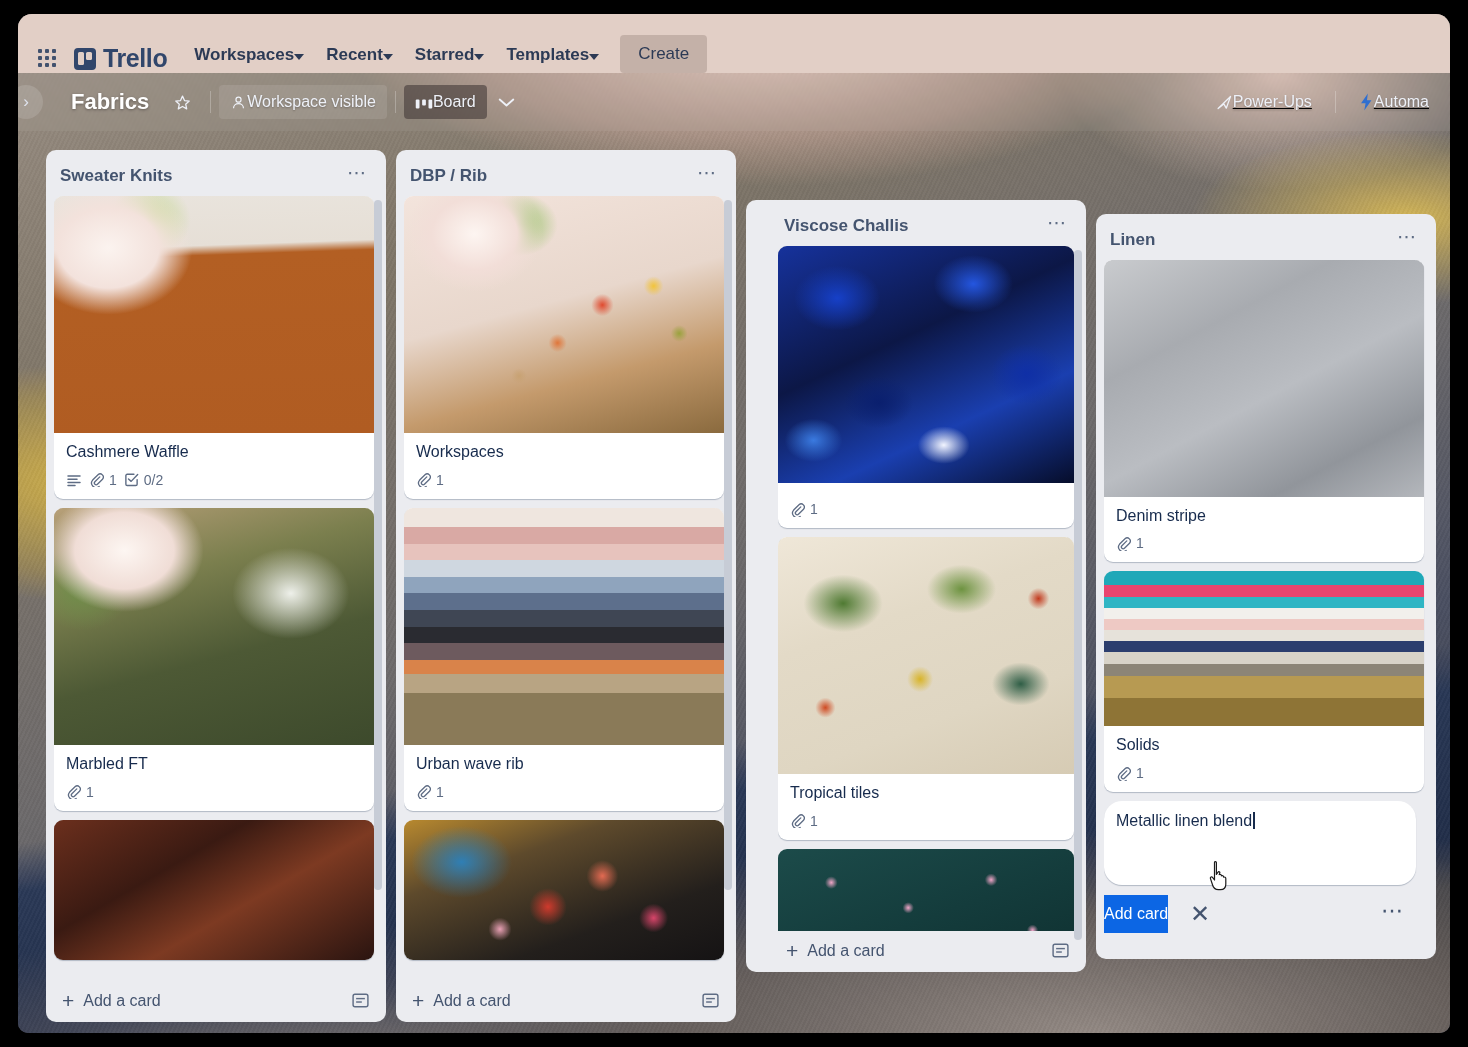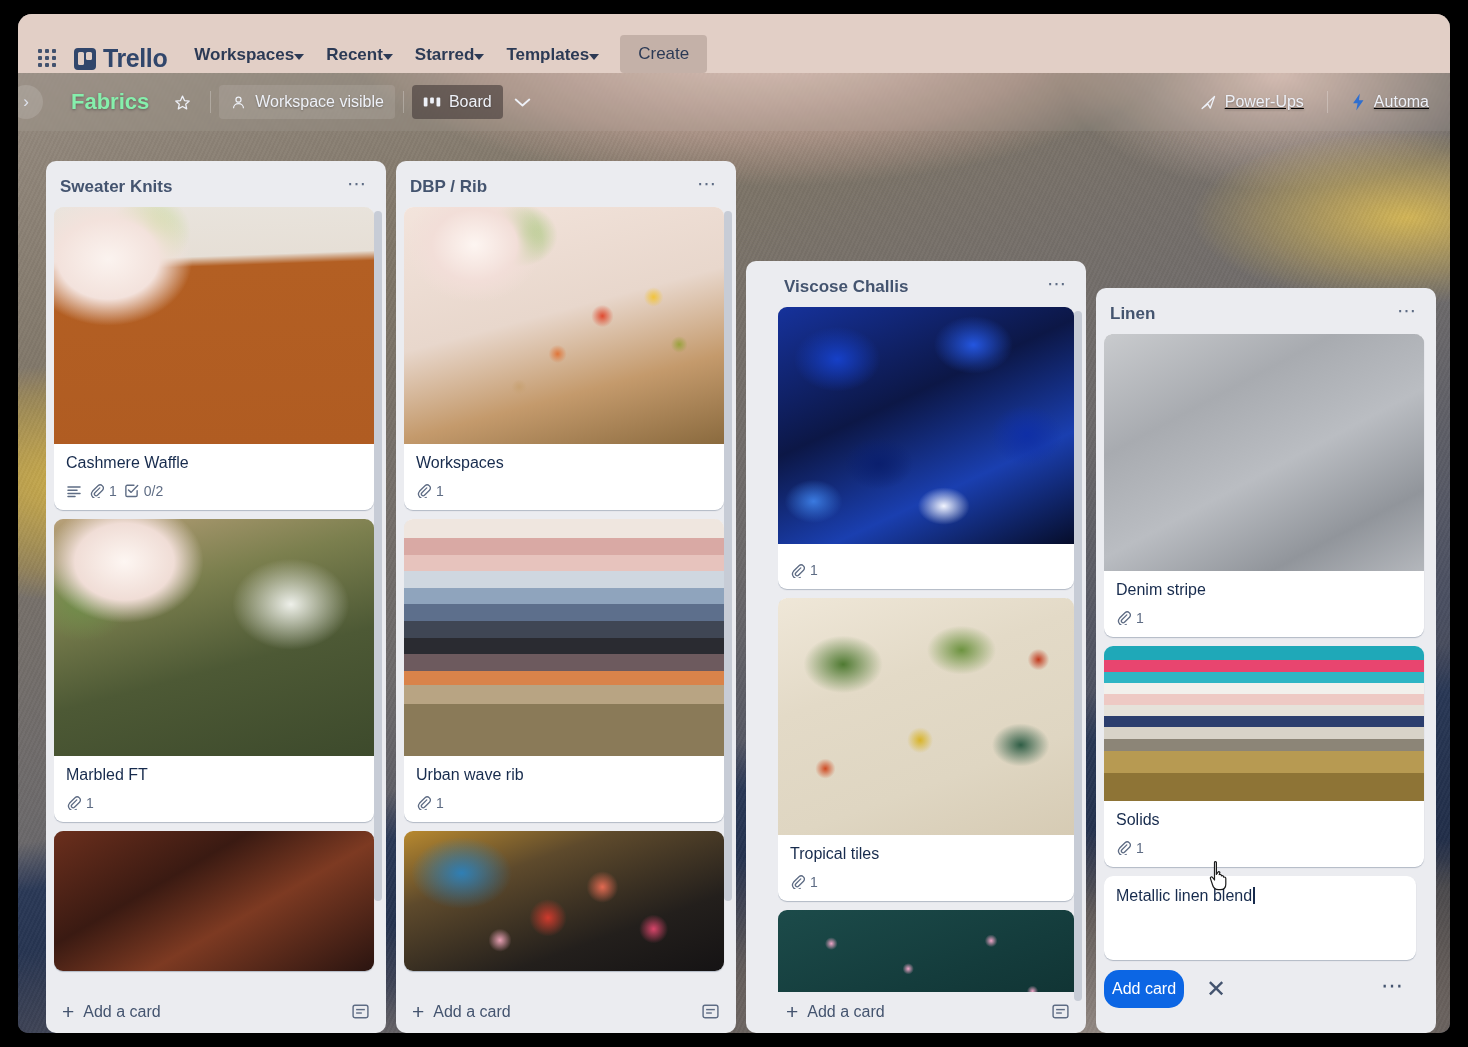--- a/index.html
+++ b/index.html
@@ -151,7 +151,7 @@
     cursor: pointer;
   }
   #board-title {
-    font-size: 22px; font-weight: bold; color: #86efac;
+    font-size: 22px; font-weight: bold; color: #ffffff;
     margin-left: 20px; margin-right: 6px;
     padding: 5px 8px;
     border-radius: 4px;

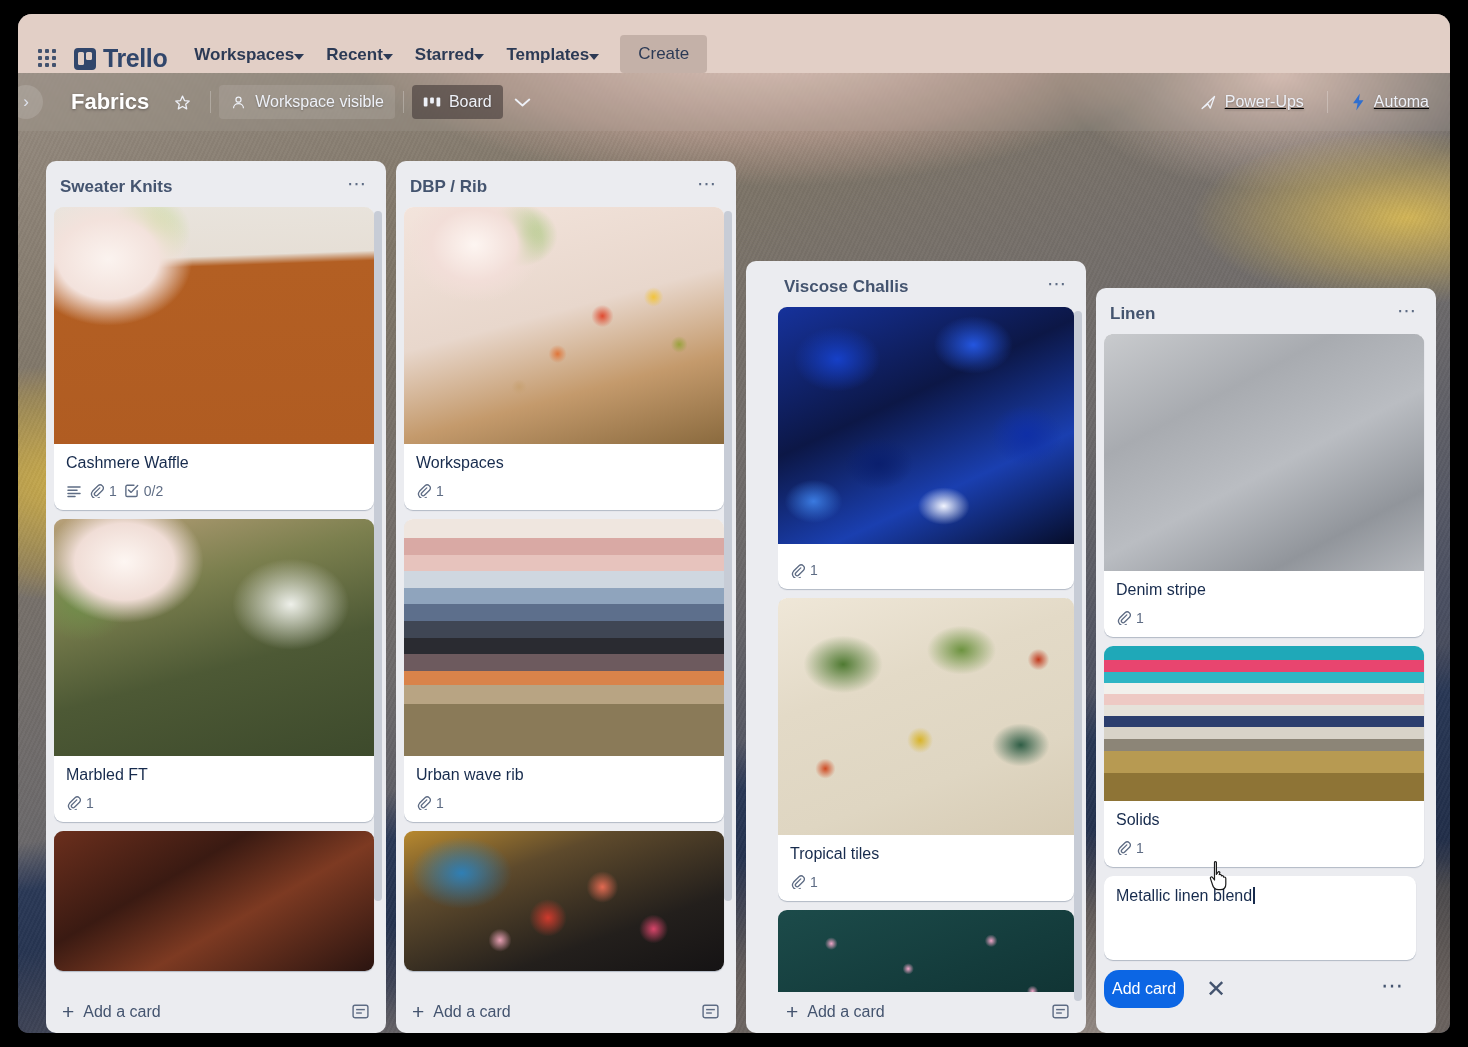--- a/index.html
+++ b/index.html
@@ -159,7 +159,7 @@
     text-shadow: 0 1px 3px rgba(0,0,0,.35);
   }
   .hdr-btn {
-    display: flex; align-items: center; gap: 8px;
+    display: flex; align-items: flex-end; 
     color: #eef1f8;
     font-size: 16px;
     padding: 8px 11px;

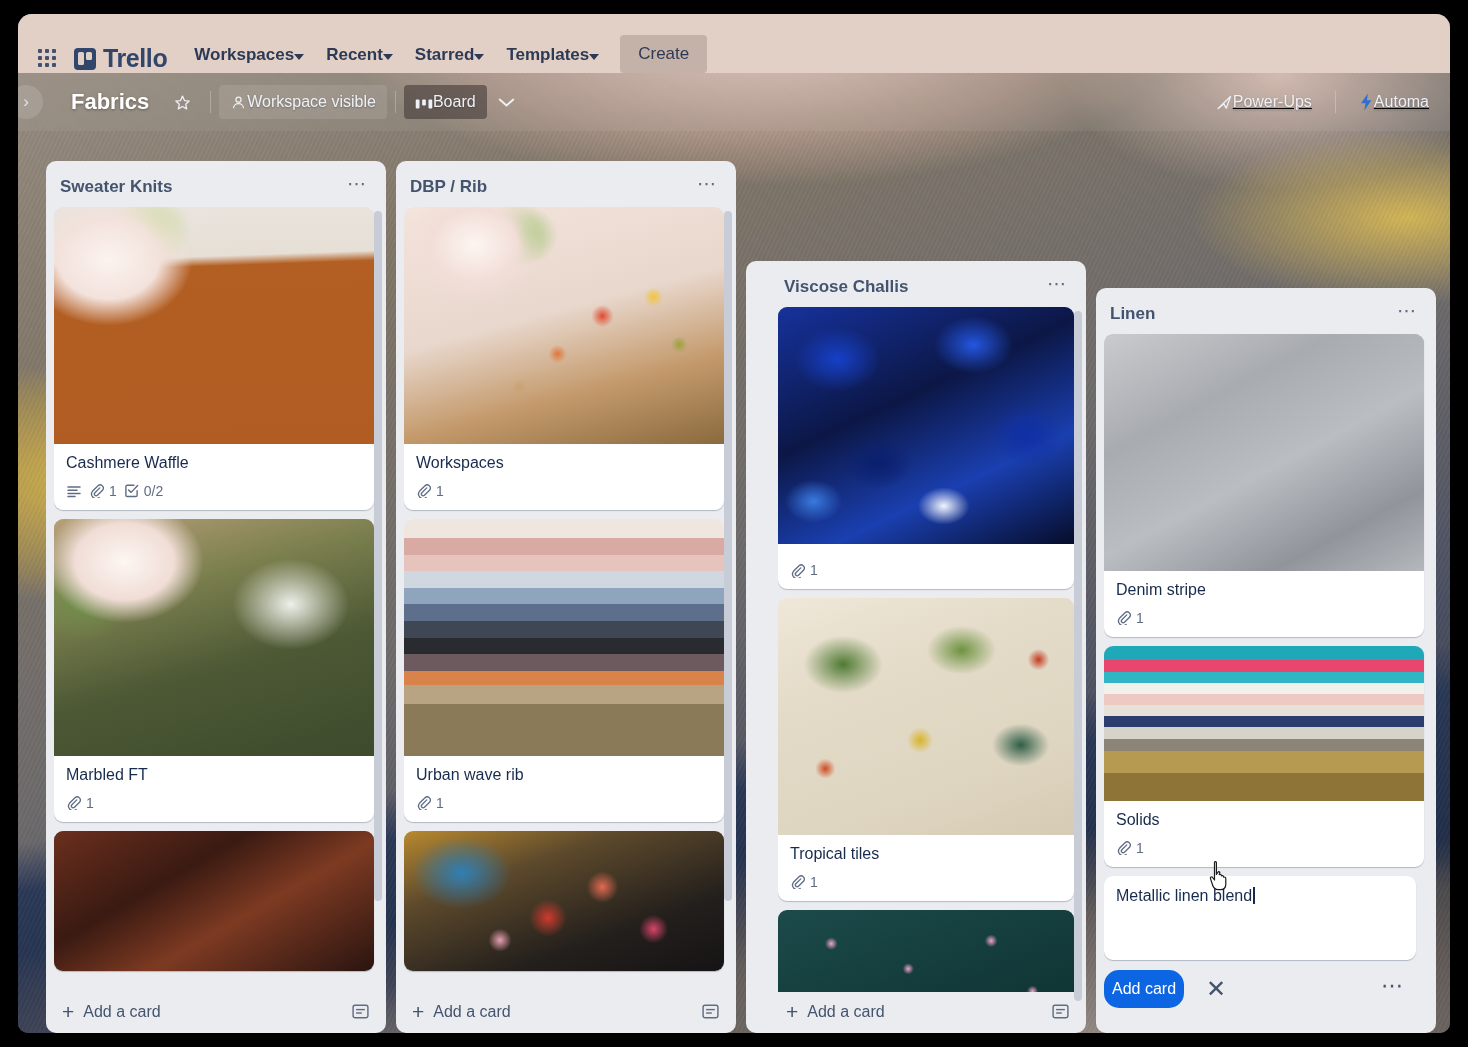--- a/index.html
+++ b/index.html
@@ -179,7 +179,7 @@
     position: absolute;
     left: 0; top: 117px; right: 0; bottom: 0;
     display: flex;
-    align-items: flex-end;
+    align-items: center;
     gap: 10px;
     padding: 8px 0 0 28px;
     z-index: 10;

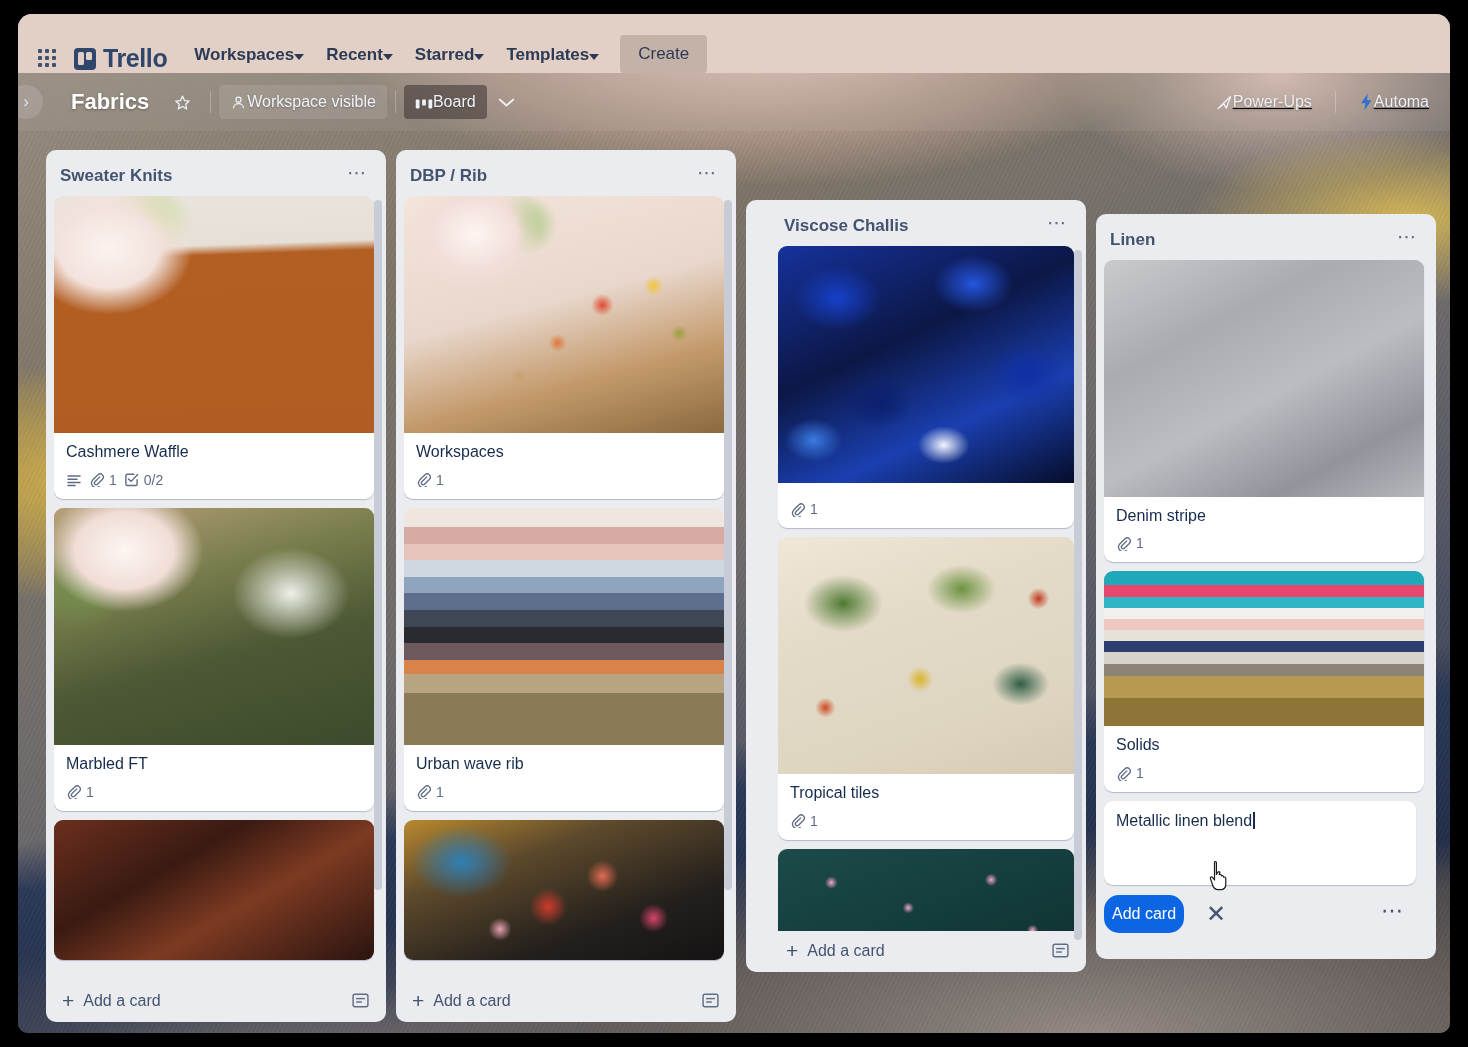--- a/index.html
+++ b/index.html
@@ -261,7 +261,7 @@
   .composer { padding: 0 8px 0 0; }
   .composer-box {
     background: #fff;
-    border-radius: 9px;
+    border-radius: 18px;
     box-shadow: 0 1px 1px rgba(9,30,66,.25);
     padding: 11px 12px;
     min-height: 84px;

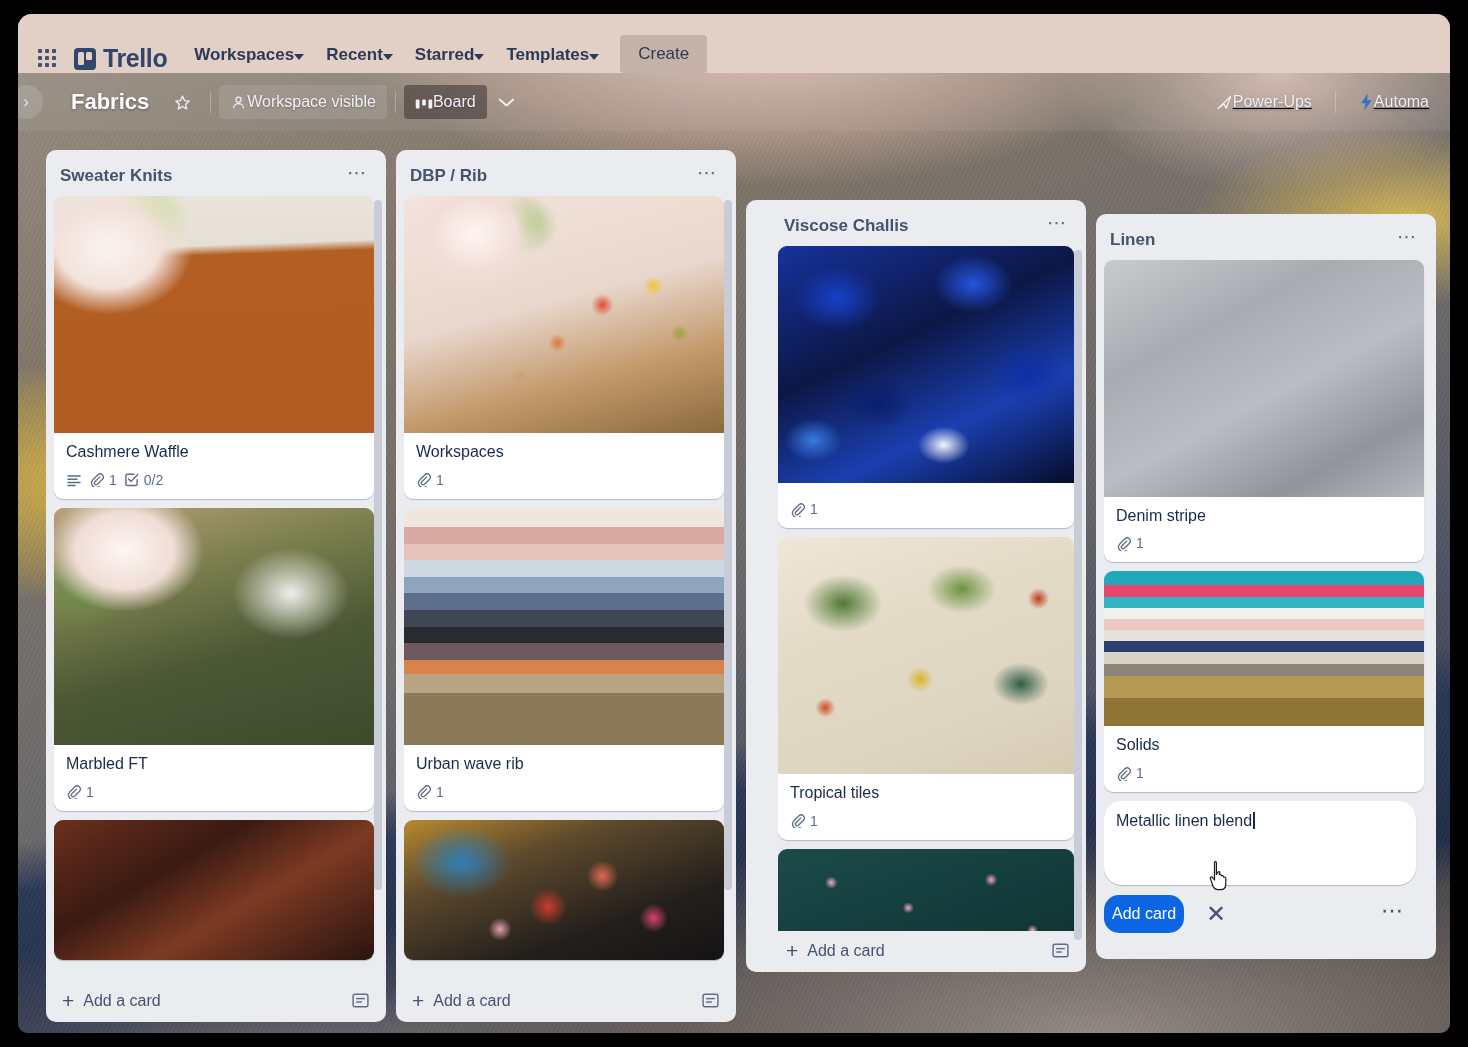--- a/index.html
+++ b/index.html
@@ -283,8 +283,8 @@
     background: #0c66e4;
     color: #fff;
     font-size: 16px;
-    padding: 10px 8px;
-    border-radius: 15px;
+    padding: 10px 0;
+    border-radius: 0;
     border: none;
     cursor: pointer;
     font-family: "Liberation Sans", sans-serif;

